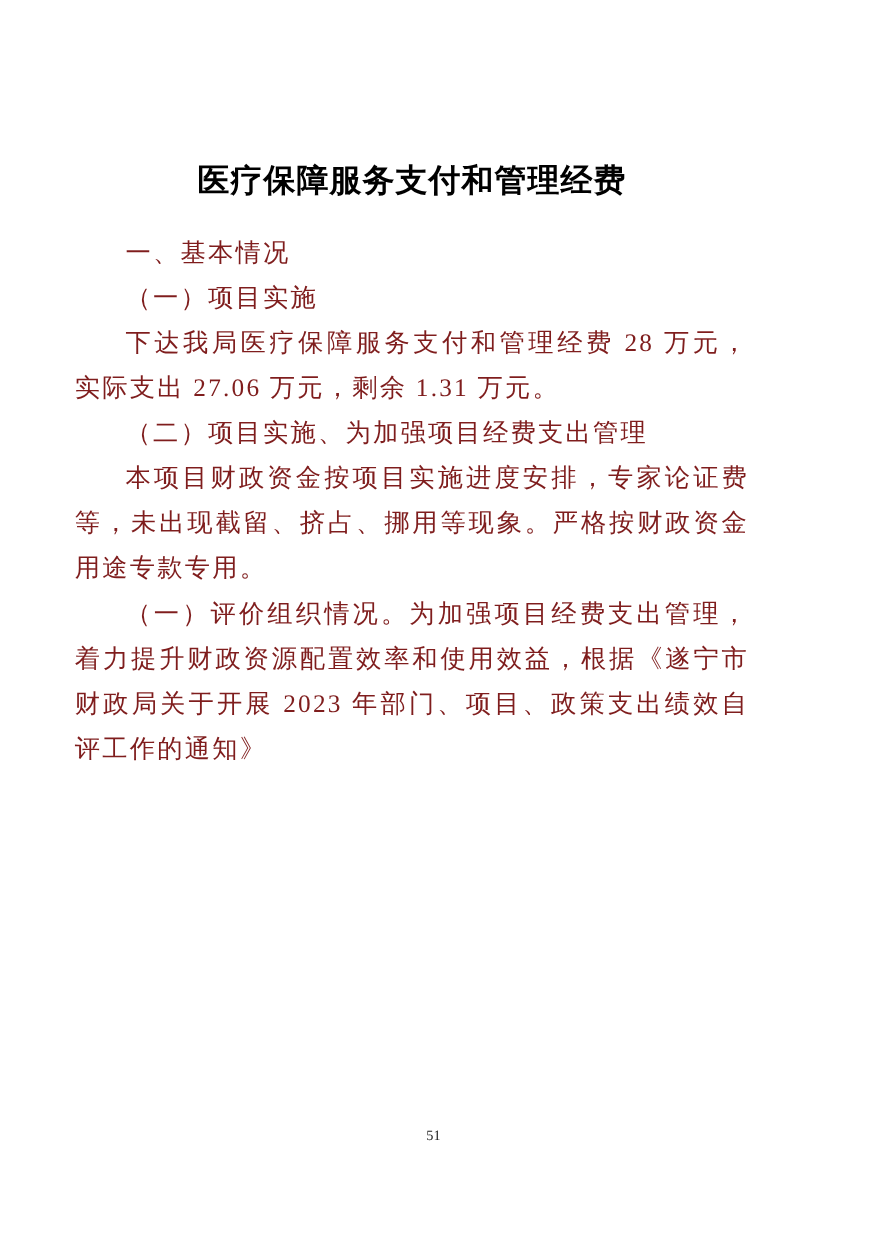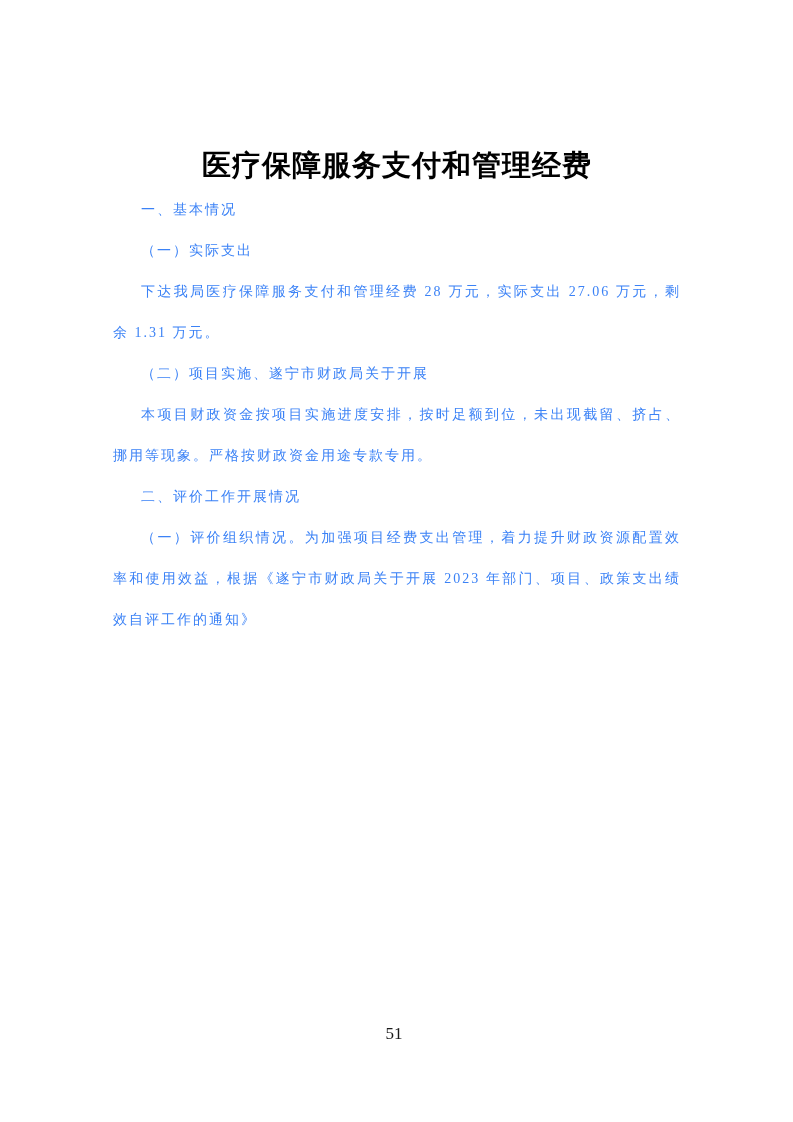--- a/index.html
+++ b/index.html
@@ -13,7 +13,7 @@
     height: 1122px;
     background: #ffffff;
     box-sizing: border-box;
-    padding: 142px 112px 0 113px;
+    padding: 142px 112px 0 68px;
     overflow: hidden;
     font-family: "Liberation Serif", "DejaVu Serif", serif;
     color: #000000;

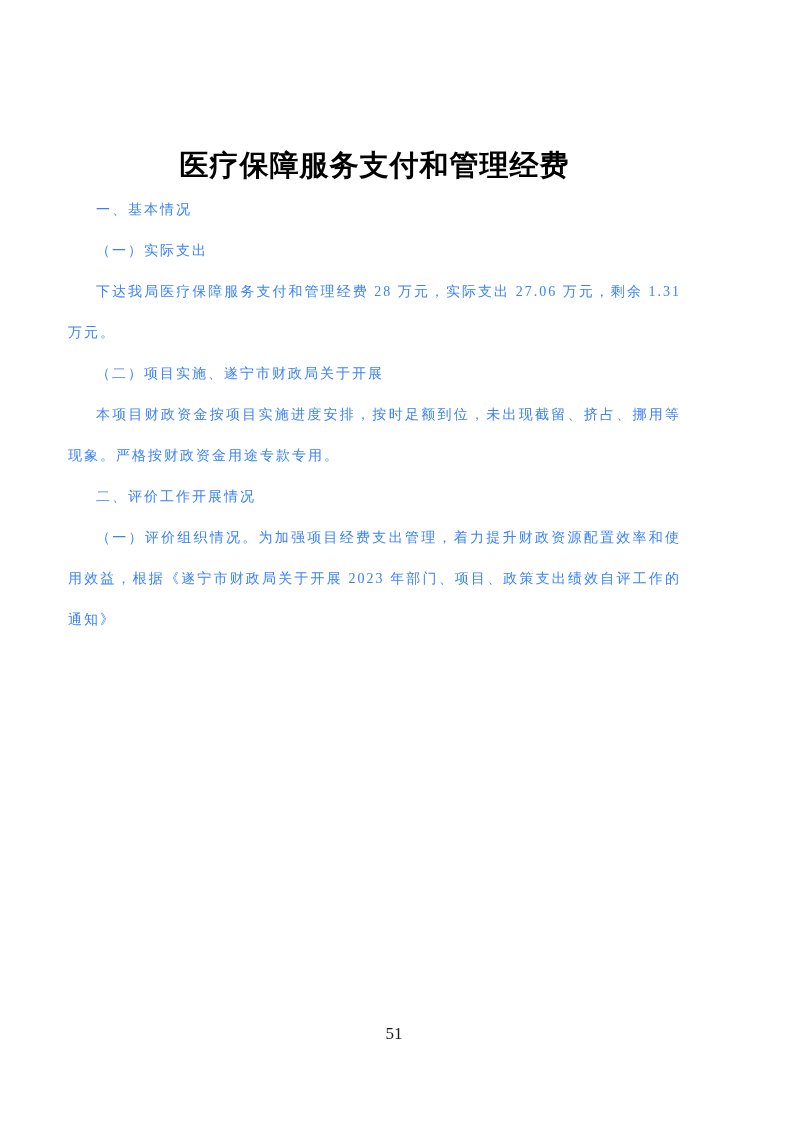--- a/index.html
+++ b/index.html
@@ -31,12 +31,13 @@
     display: block;
   }
   .doc-body {
-    font-size: 14px;
+    margin-top: 20px;
+    font-size: 23px;
     line-height: 41px;
     text-align: justify;
     text-justify: inter-character;
     letter-spacing: 2px;
-    color: #3b82f6;
+    color: #7f1d1d;
   }
   .doc-body p {
     margin: 0;

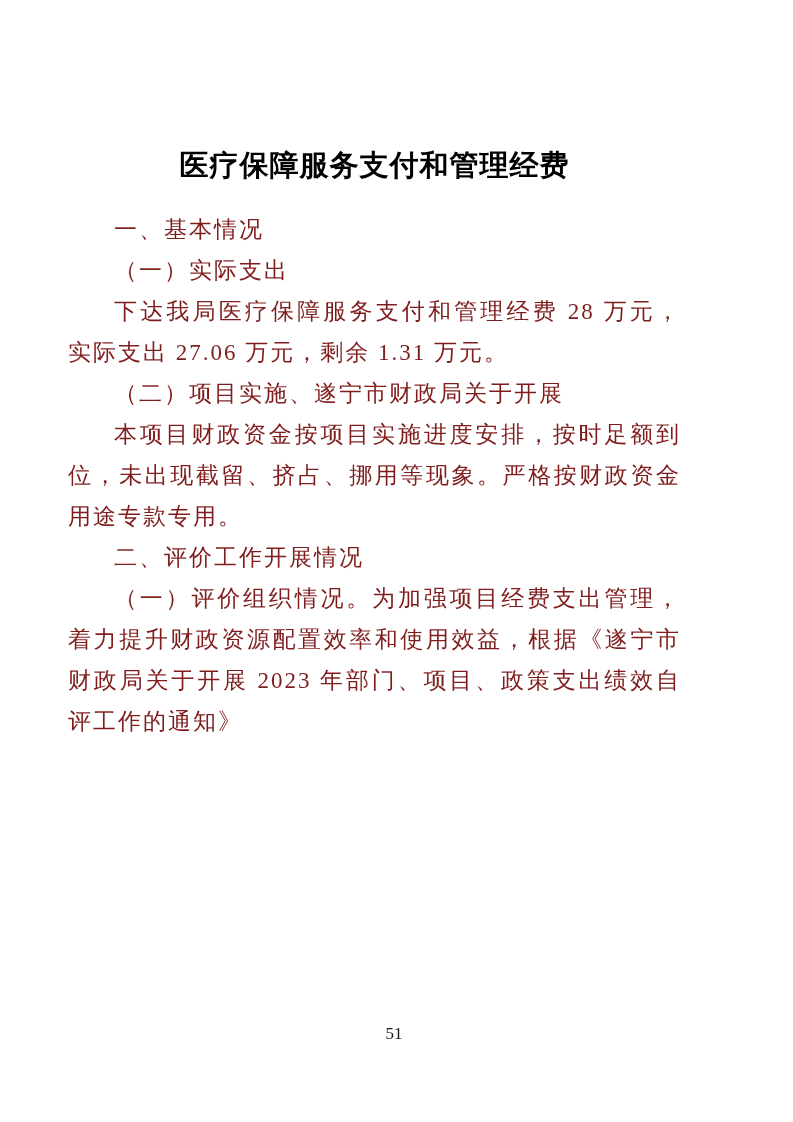--- a/index.html
+++ b/index.html
@@ -66,7 +66,7 @@
 
   <div class="doc-body">
     <p>一、基本情况</p>
-    <p>（一）实际支出</p>
+    <p>（一）项目实施</p>
     <p>下达我局医疗保障服务支付和管理经费 28 万元，实际支出 27.06 万元，剩余 1.31 万元。</p>
     <p>（二）项目实施、遂宁市财政局关于开展</p>
     <p>本项目财政资金按项目实施进度安排，按时足额到位，未出现截留、挤占、挪用等现象。严格按财政资金用途专款专用。</p>

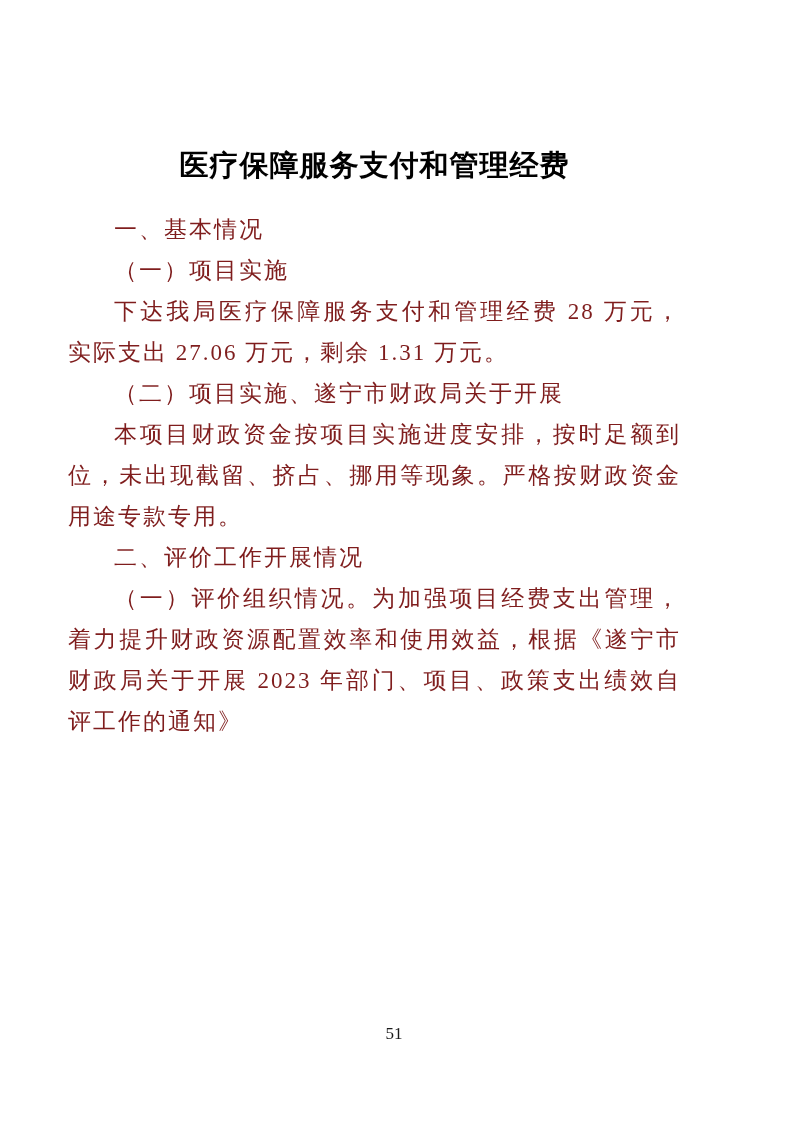--- a/index.html
+++ b/index.html
@@ -68,7 +68,7 @@
     <p>一、基本情况</p>
     <p>（一）项目实施</p>
     <p>下达我局医疗保障服务支付和管理经费 28 万元，实际支出 27.06 万元，剩余 1.31 万元。</p>
-    <p>（二）项目实施、遂宁市财政局关于开展</p>
+    <p>（二）项目实施、为加强项目经费支出管理</p>
     <p>本项目财政资金按项目实施进度安排，按时足额到位，未出现截留、挤占、挪用等现象。严格按财政资金用途专款专用。</p>
     <p>二、评价工作开展情况</p>
     <p>（一）评价组织情况。为加强项目经费支出管理，着力提升财政资源配置效率和使用效益，根据《遂宁市财政局关于开展 2023 年部门、项目、政策支出绩效自评工作的通知》</p>

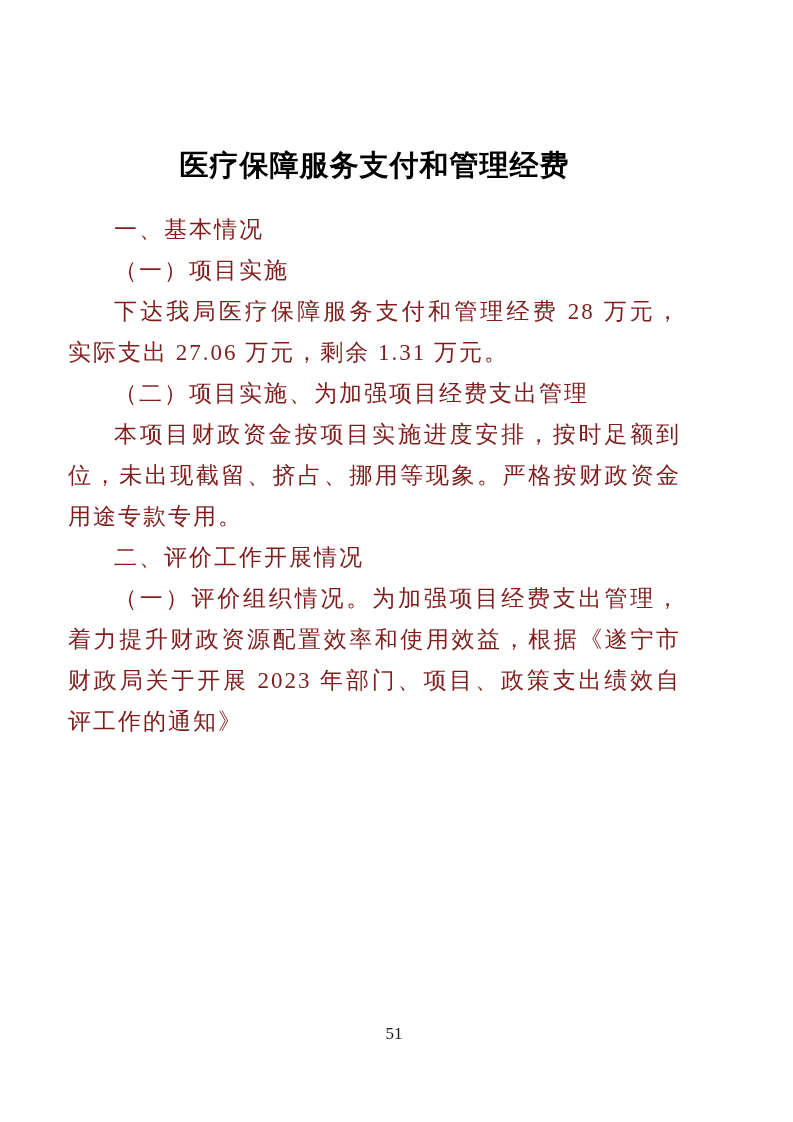--- a/index.html
+++ b/index.html
@@ -69,7 +69,7 @@
     <p>（一）项目实施</p>
     <p>下达我局医疗保障服务支付和管理经费 28 万元，实际支出 27.06 万元，剩余 1.31 万元。</p>
     <p>（二）项目实施、为加强项目经费支出管理</p>
-    <p>本项目财政资金按项目实施进度安排，按时足额到位，未出现截留、挤占、挪用等现象。严格按财政资金用途专款专用。</p>
+    <p>本项目财政资金按项目实施进度安排，专家论证费等，未出现截留、挤占、挪用等现象。严格按财政资金用途专款专用。</p>
     <p>二、评价工作开展情况</p>
     <p>（一）评价组织情况。为加强项目经费支出管理，着力提升财政资源配置效率和使用效益，根据《遂宁市财政局关于开展 2023 年部门、项目、政策支出绩效自评工作的通知》</p>
   </div>

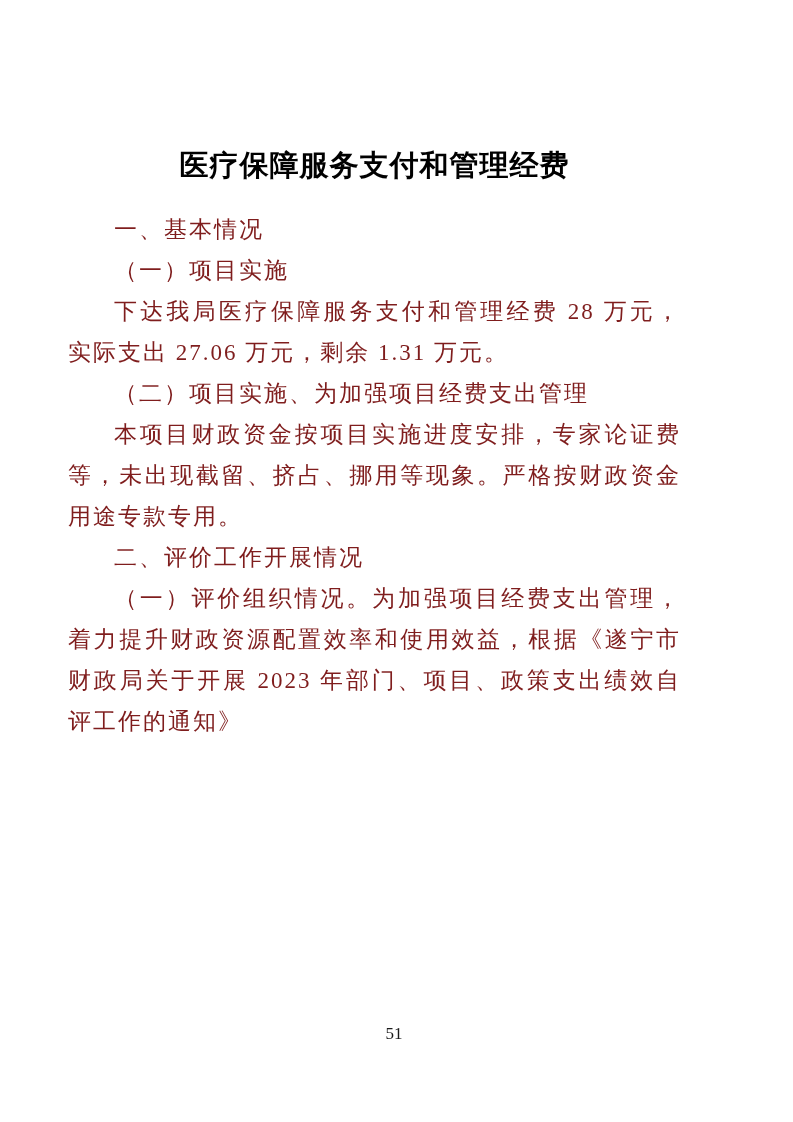--- a/index.html
+++ b/index.html
@@ -70,7 +70,6 @@
     <p>下达我局医疗保障服务支付和管理经费 28 万元，实际支出 27.06 万元，剩余 1.31 万元。</p>
     <p>（二）项目实施、为加强项目经费支出管理</p>
     <p>本项目财政资金按项目实施进度安排，专家论证费等，未出现截留、挤占、挪用等现象。严格按财政资金用途专款专用。</p>
-    <p>二、评价工作开展情况</p>
     <p>（一）评价组织情况。为加强项目经费支出管理，着力提升财政资源配置效率和使用效益，根据《遂宁市财政局关于开展 2023 年部门、项目、政策支出绩效自评工作的通知》</p>
   </div>
 

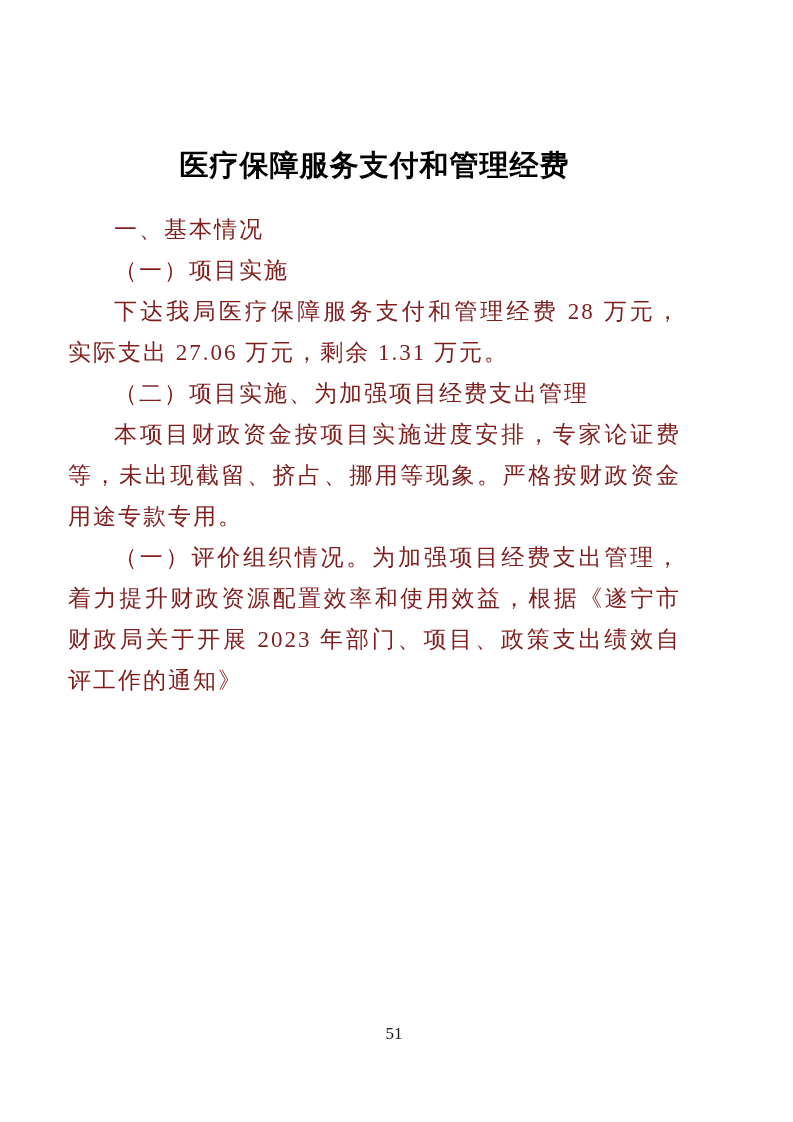--- a/index.html
+++ b/index.html
@@ -50,7 +50,7 @@
     right: 5px;
     top: 1024px;
     text-align: center;
-    font-size: 17px;
+    font-size: 13px;
     letter-spacing: 0;
     color: #1a1a1a;
   }

